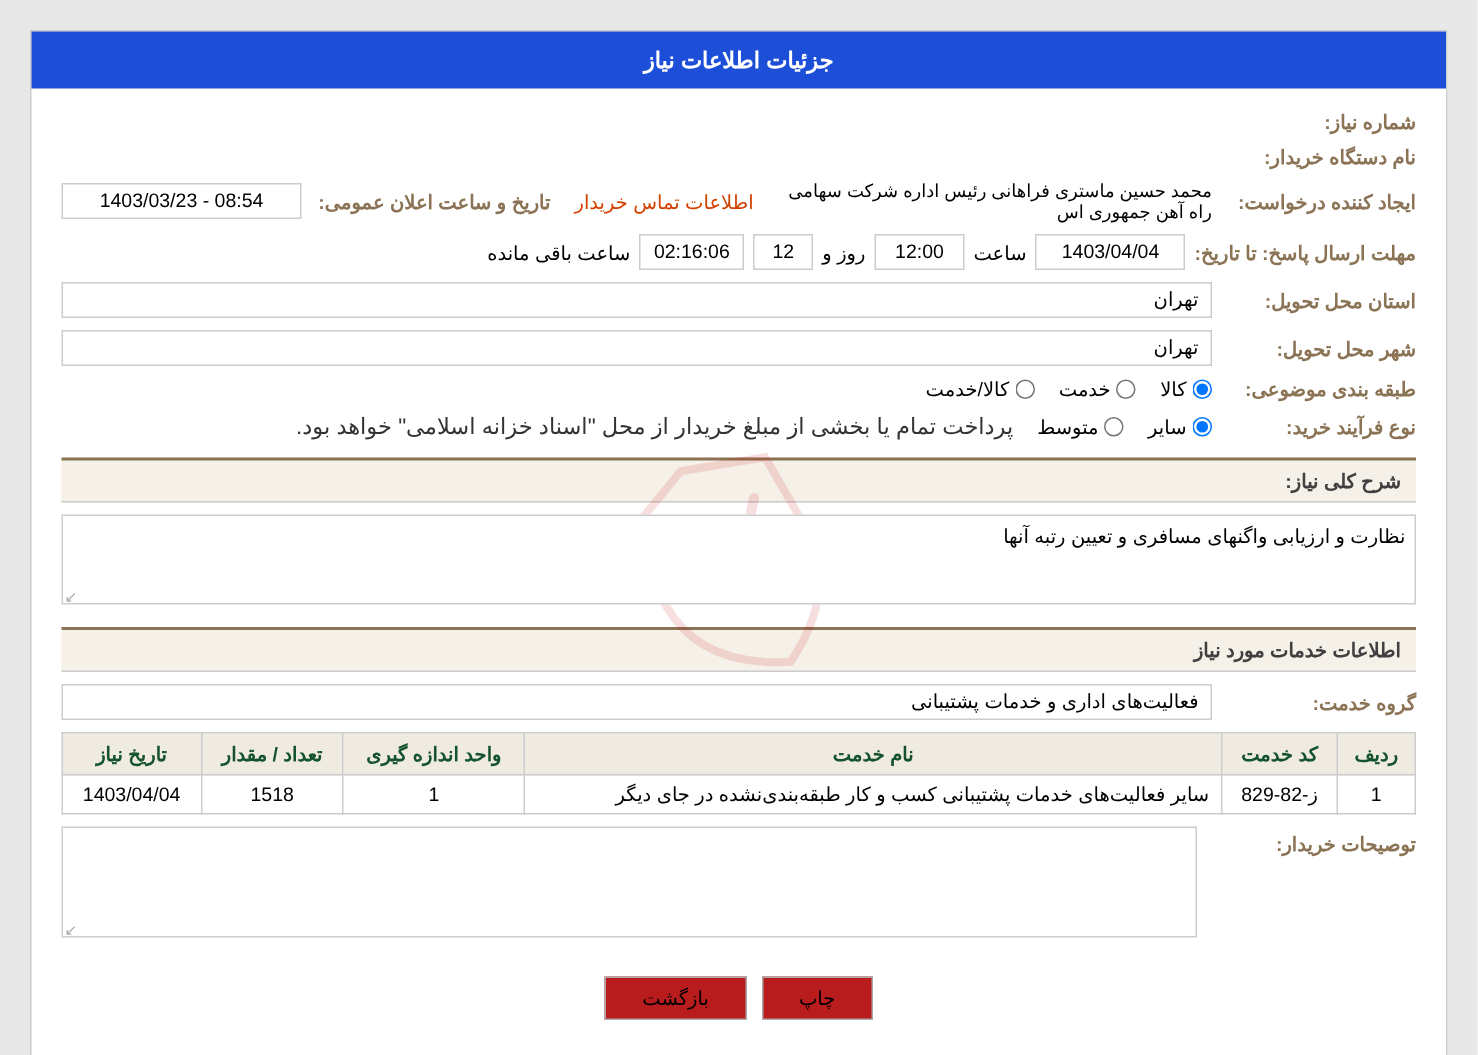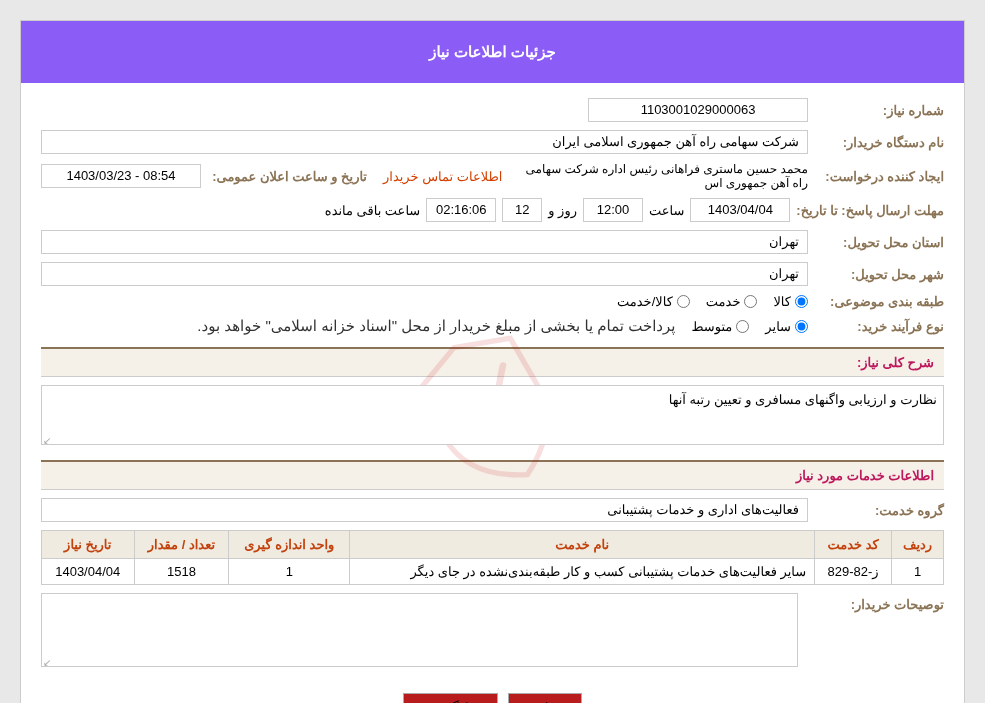--- a/index.html
+++ b/index.html
@@ -17,10 +17,10 @@
       margin: 0 auto;
     }
     .page-header {
-      background: #8b5cf6;
+      background: #1d4ed8;
       color: #fff;
       text-align: center;
-      padding: 22px;
+      padding: 10px;
       font-size: 15px;
       font-weight: bold;
     }

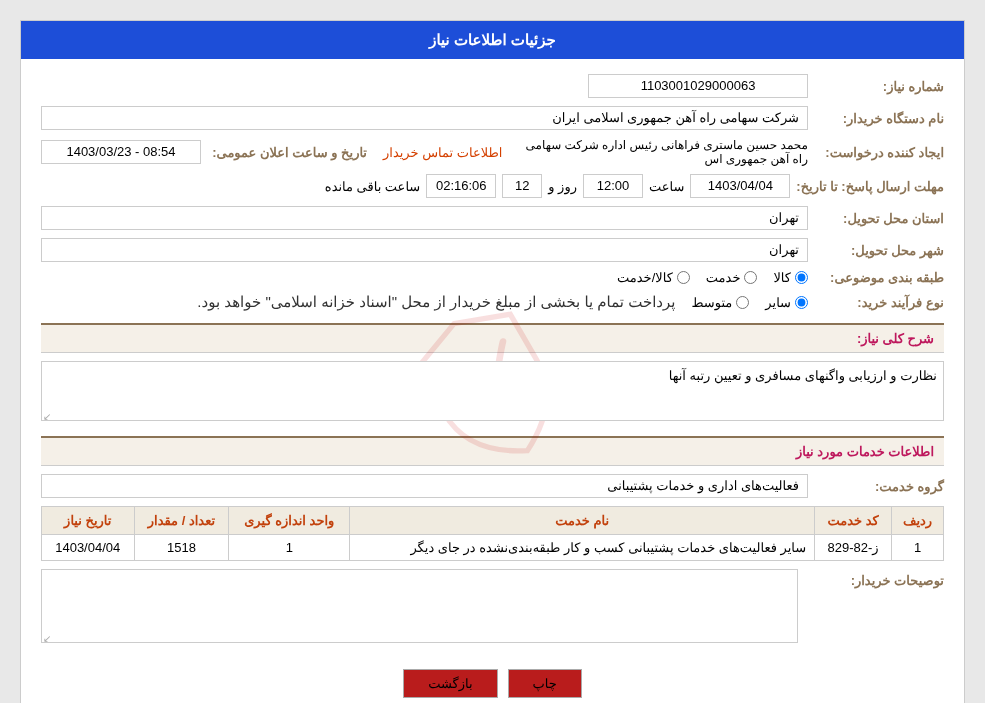--- a/index.html
+++ b/index.html
@@ -185,7 +185,6 @@
 
     <div class="form-row">
       <span class="label">شماره نیاز:</span>
-      <div class="value-box" style="max-width:220px;text-align:center;direction:ltr;">1103001029000063</div>
       <div style="flex:1;"></div>
     </div>
 

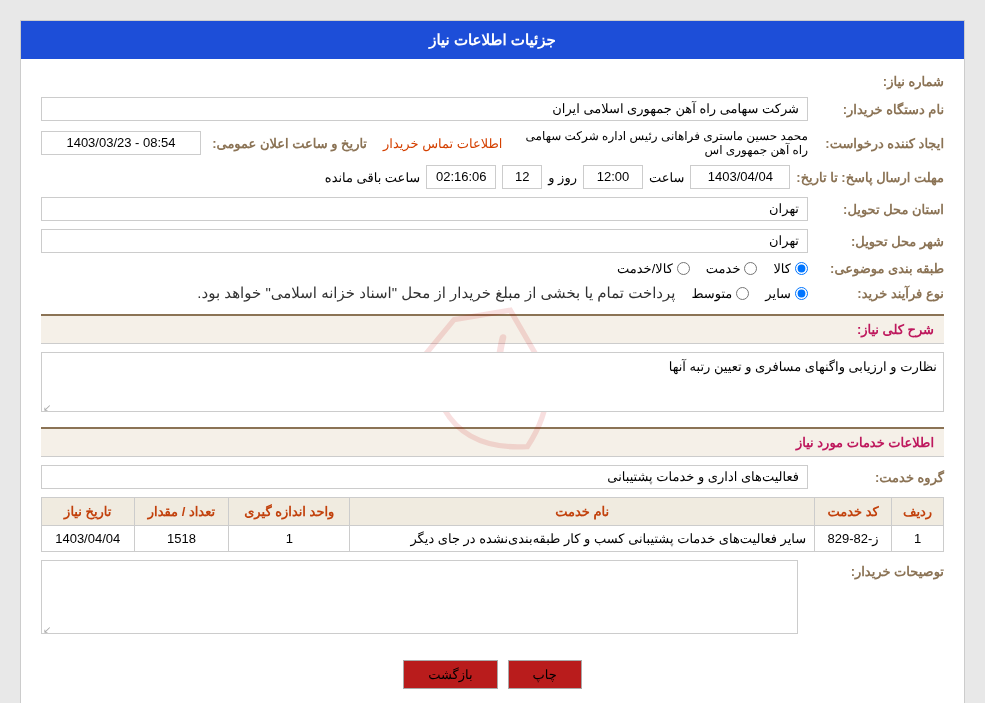--- a/index.html
+++ b/index.html
@@ -190,7 +190,6 @@
 
     <div class="form-row">
       <span class="label">نام دستگاه خریدار:</span>
-      <div class="value-box">شرکت سهامی راه آهن جمهوری اسلامی ایران</div>
     </div>
 
     <div class="form-row">

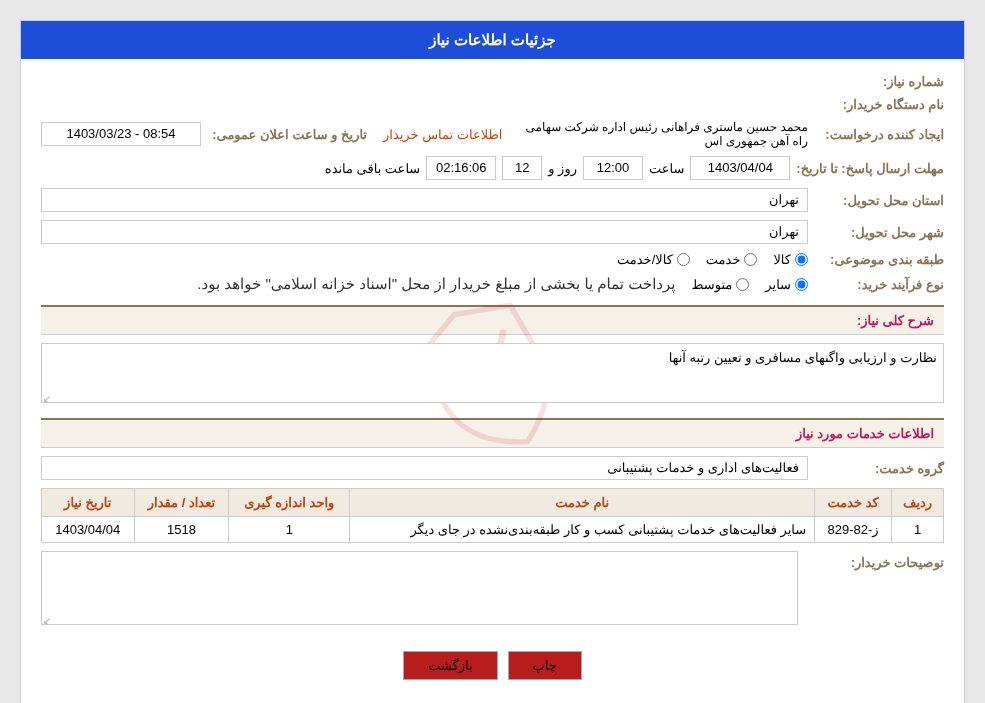--- a/index.html
+++ b/index.html
@@ -54,7 +54,7 @@
       border-bottom: 1px solid #ccc;
       padding: 6px 10px;
       font-weight: bold;
-      color: #be185d;
+      color: #404040;
       margin: 12px 0 8px 0;
       text-align: right;
     }

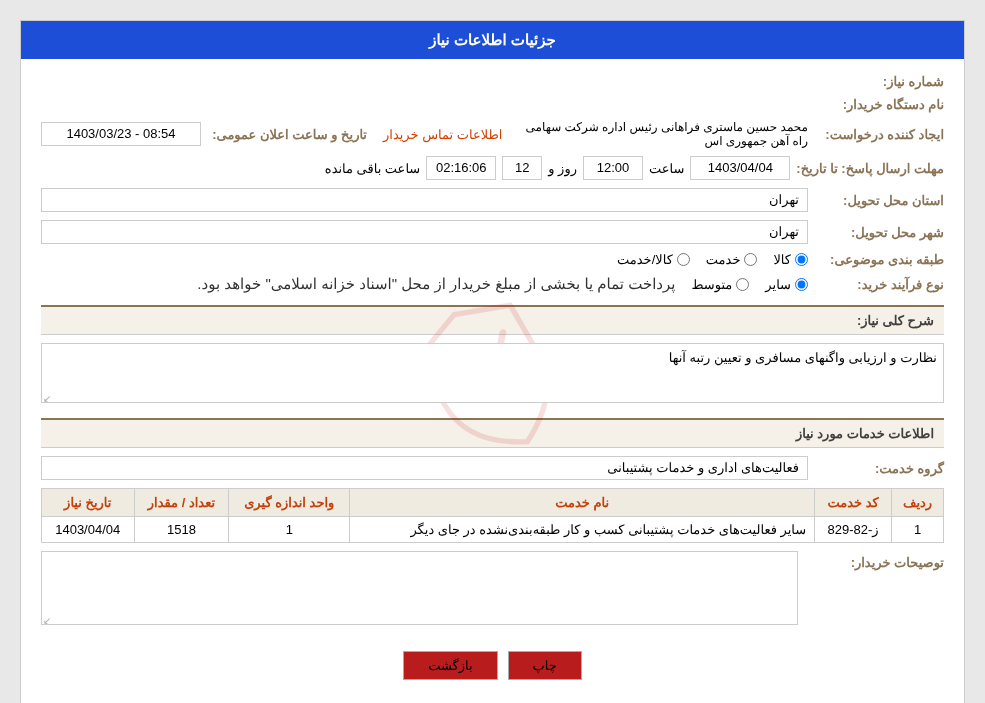--- a/index.html
+++ b/index.html
@@ -105,7 +105,7 @@
       padding: 6px 8px;
       text-align: center;
       font-weight: bold;
-      color: #c2410c;
+      color: #14532d;
     }
     .table-container td {
       border: 1px solid #ccc;

